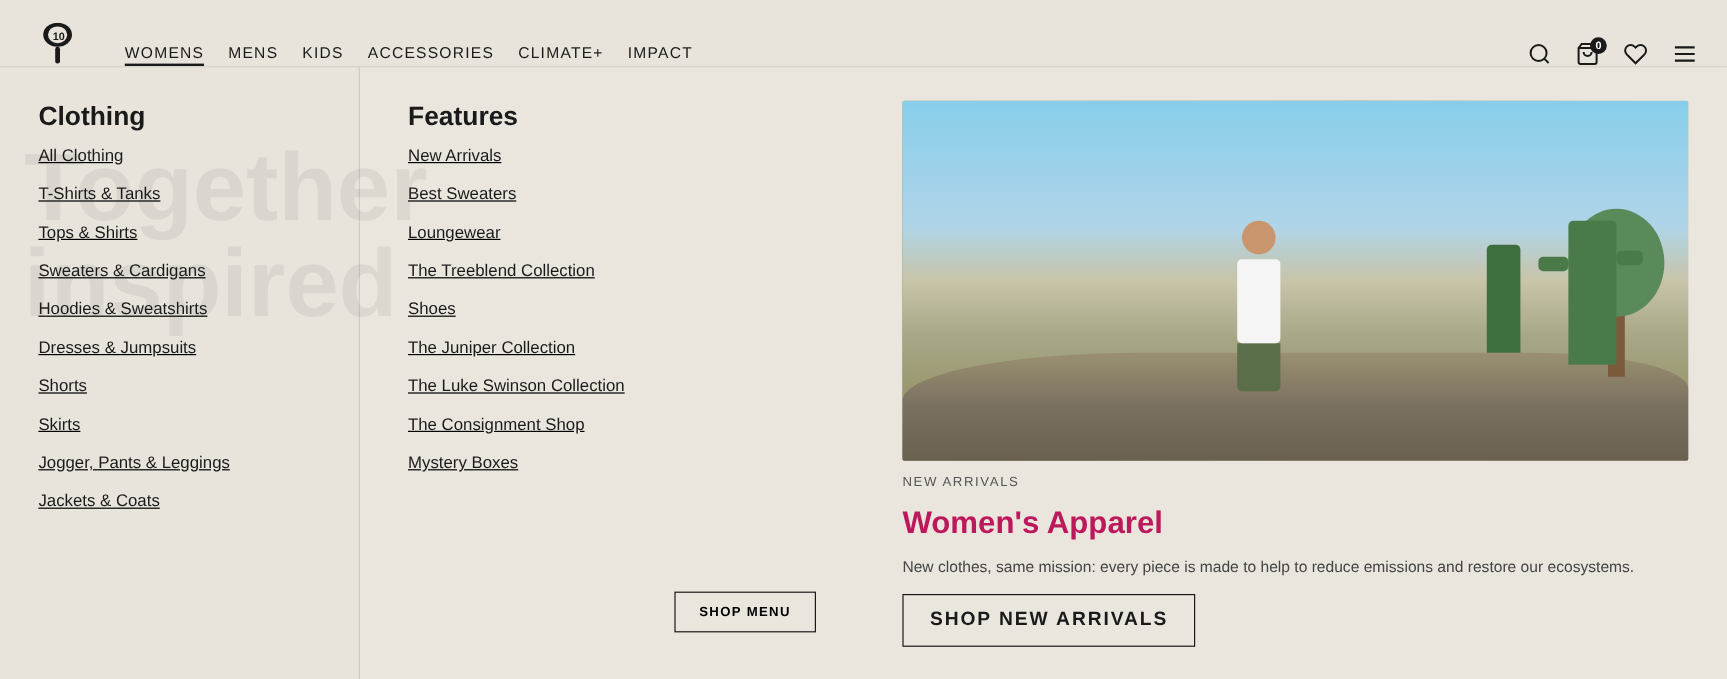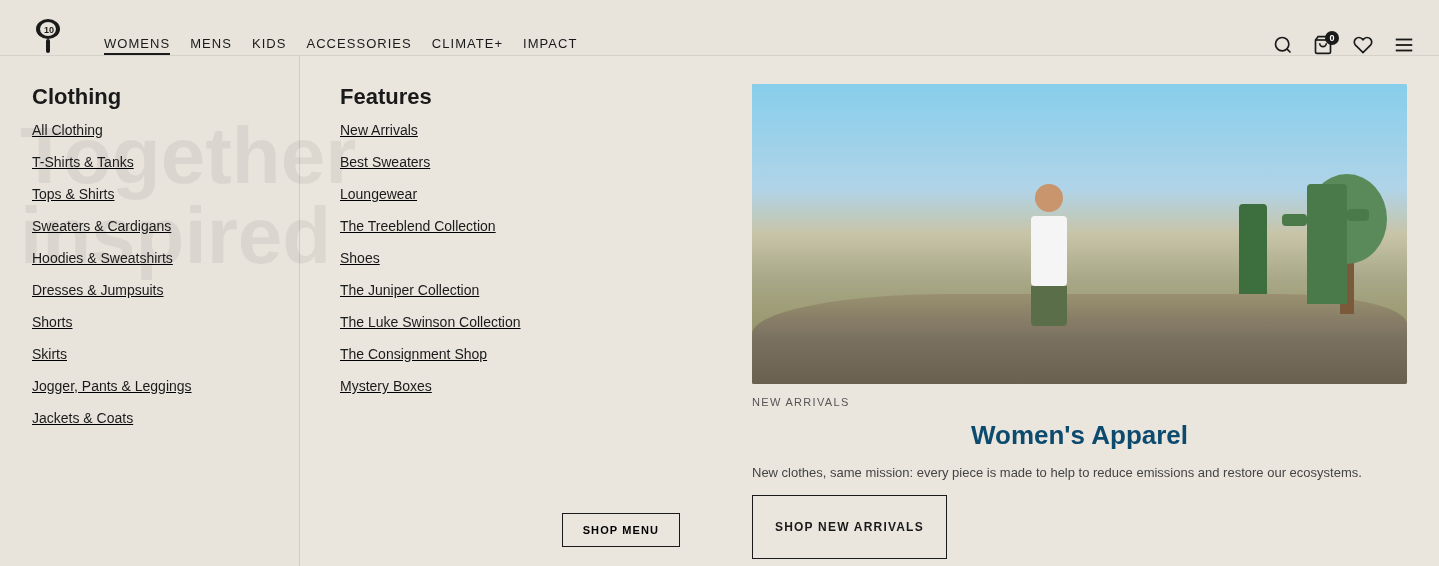--- a/index.html
+++ b/index.html
@@ -270,9 +270,8 @@
     .editorial-title {
       font-size: 26px;
       font-weight: 700;
-      color: #0c4a6e;
+      color: #be185d;
       line-height: 1.2;
-      text-align: center;
     }
     .editorial-desc {
       font-size: 13px;

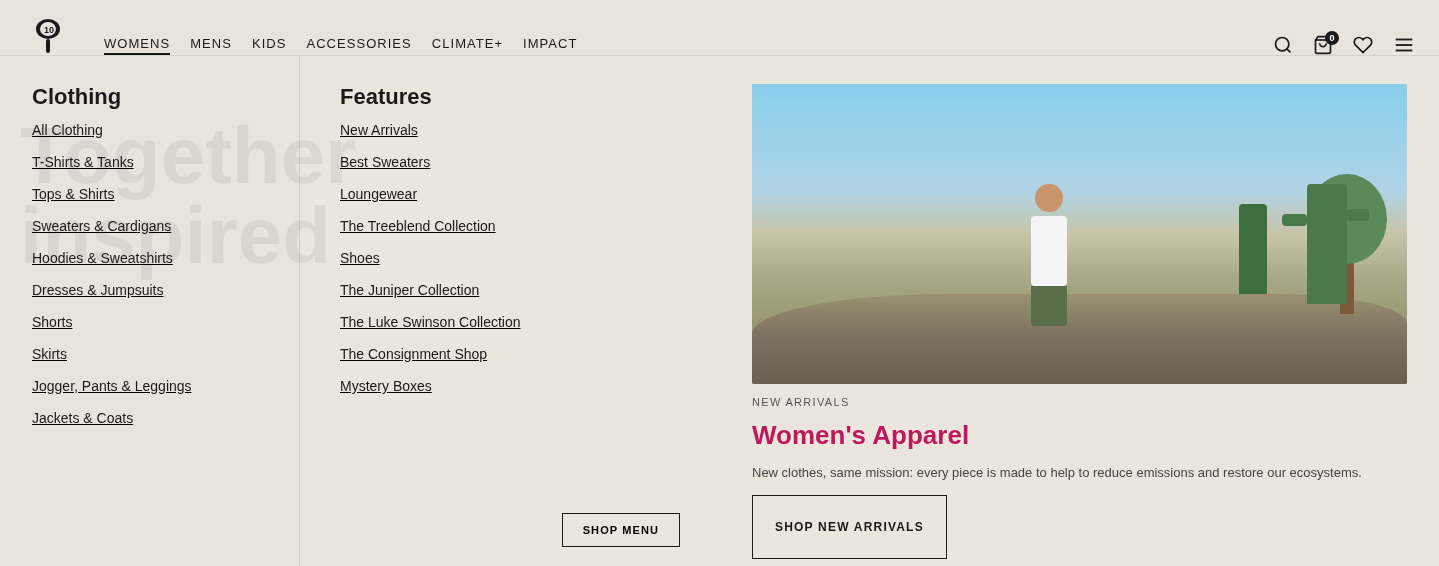--- a/index.html
+++ b/index.html
@@ -281,8 +281,8 @@
     .cta-btn {
       display: inline-block;
       border: 1.5px solid #1a1a1a;
-      padding: 24px 22px;
-      font-size: 12px;
+      padding: 12px 22px;
+      font-size: 16px;
       letter-spacing: 0.1em;
       text-transform: uppercase;
       font-weight: 700;

